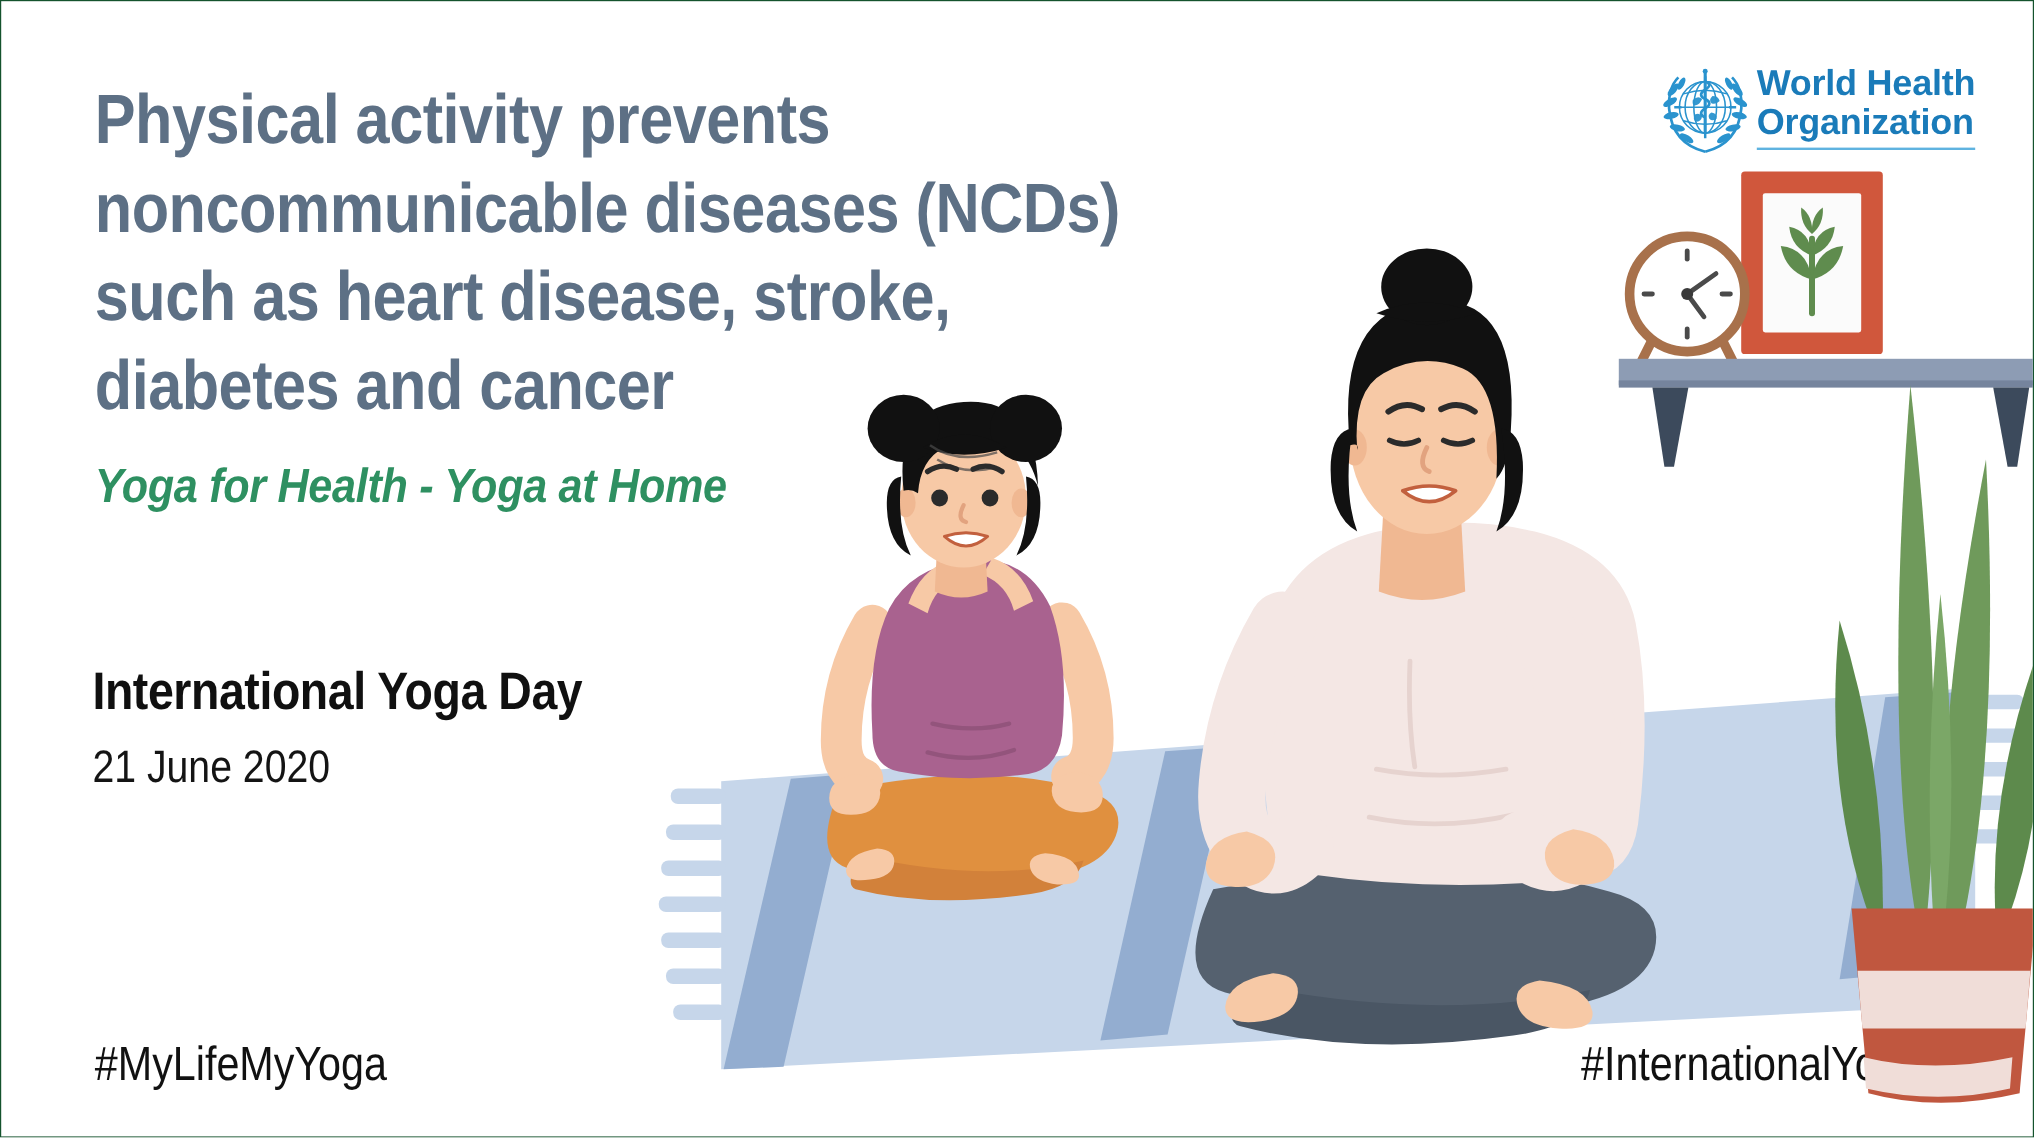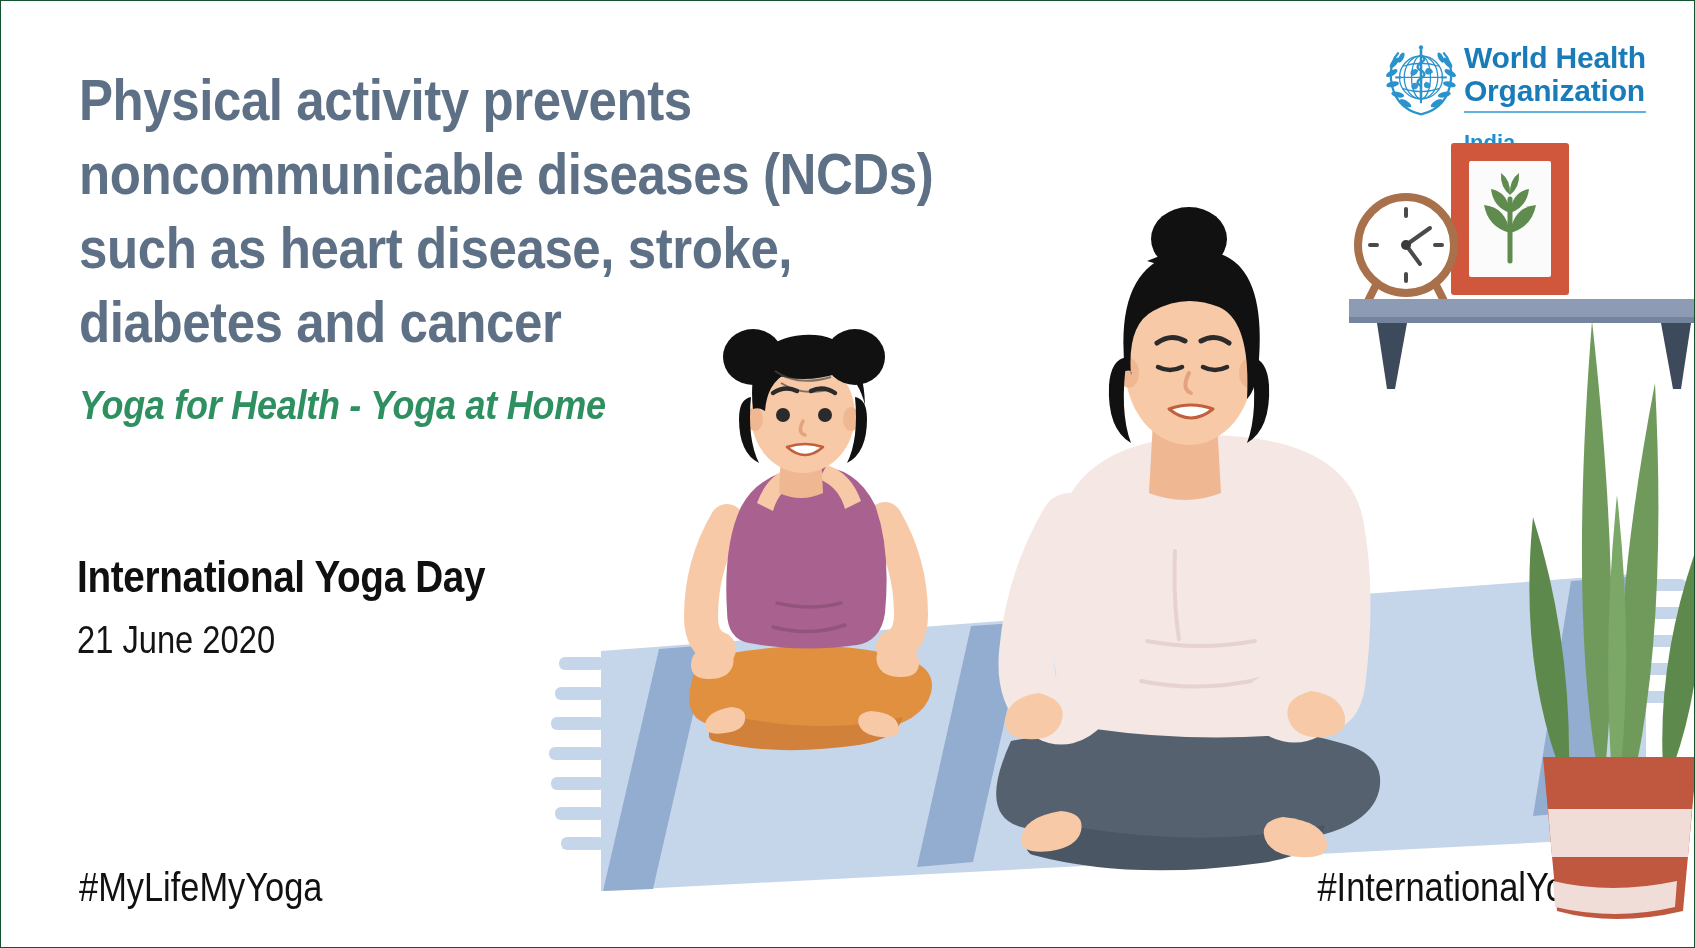--- a/index.html
+++ b/index.html
@@ -82,7 +82,7 @@
   
   .who-logo {
     position: absolute;
-    right: 48px; top: 36px;
+    right: 48px; top: 48px;
     display: flex;
     align-items: flex-start;
   }

